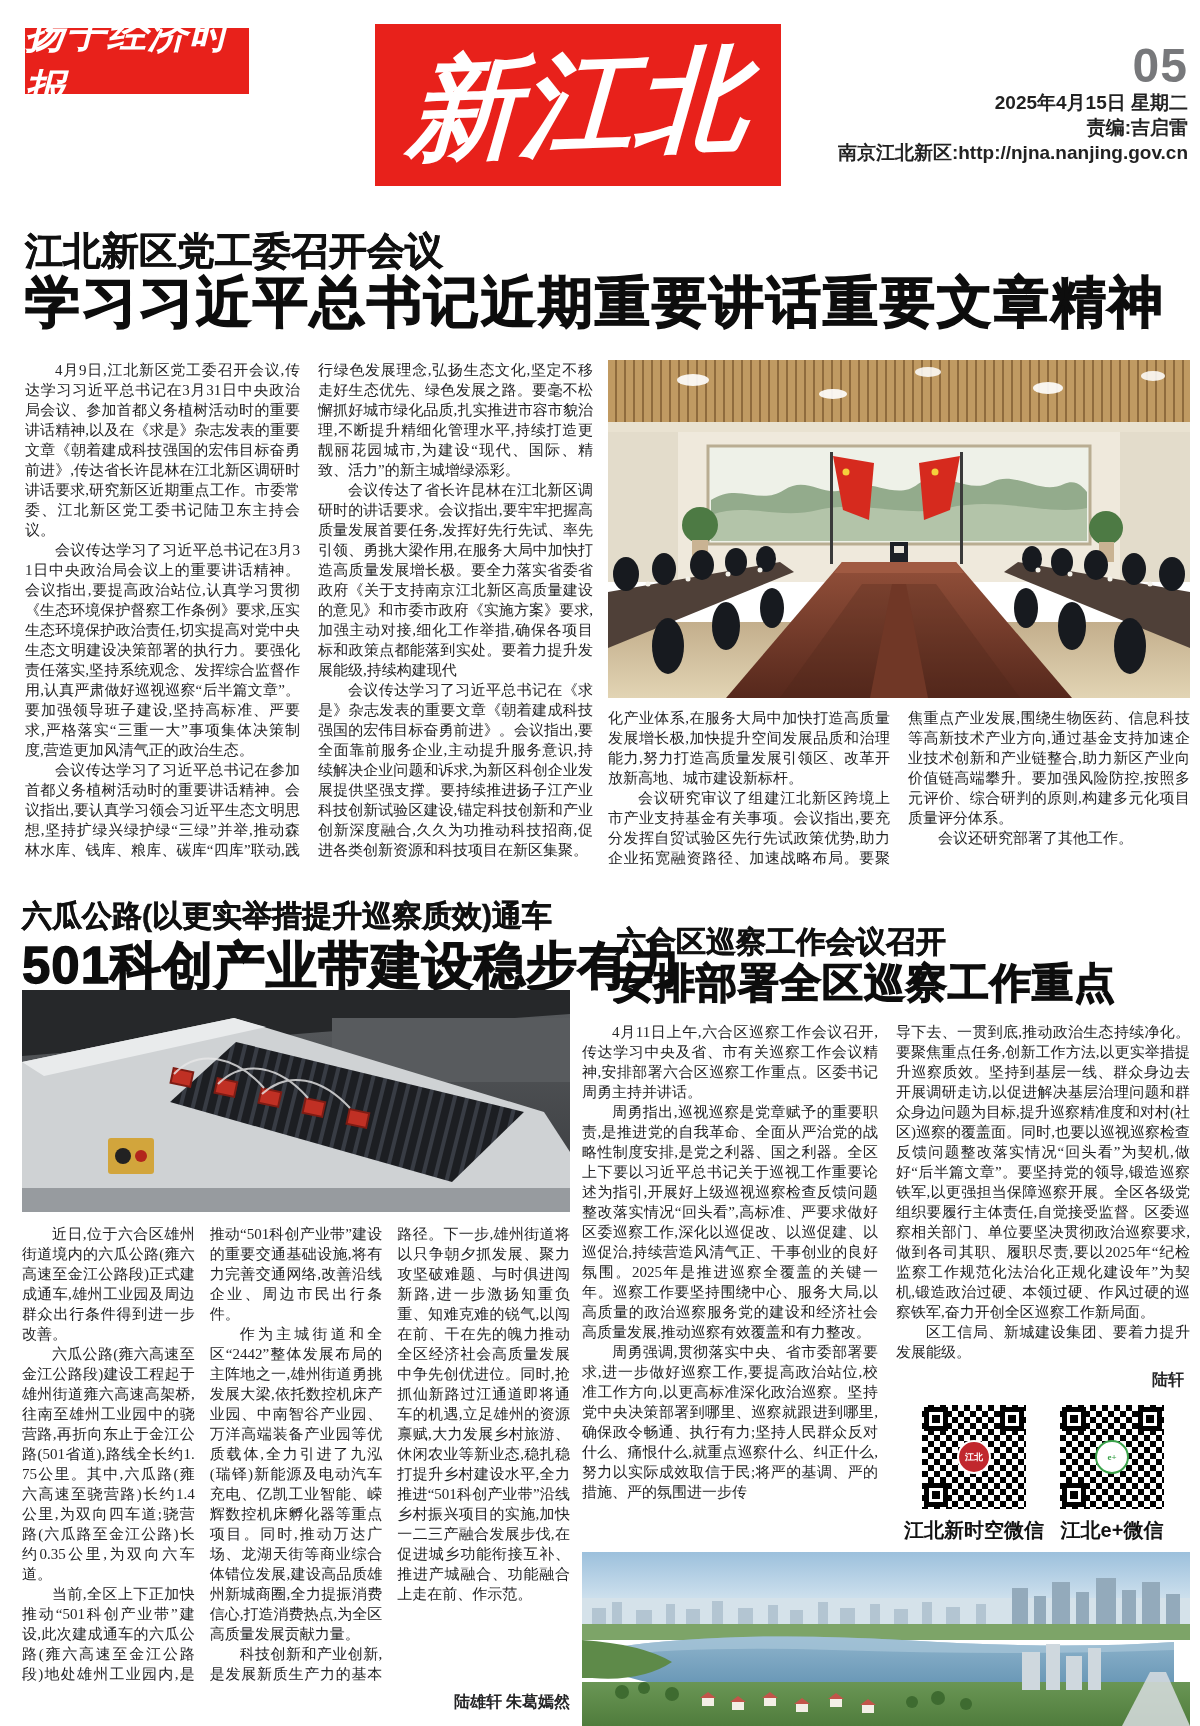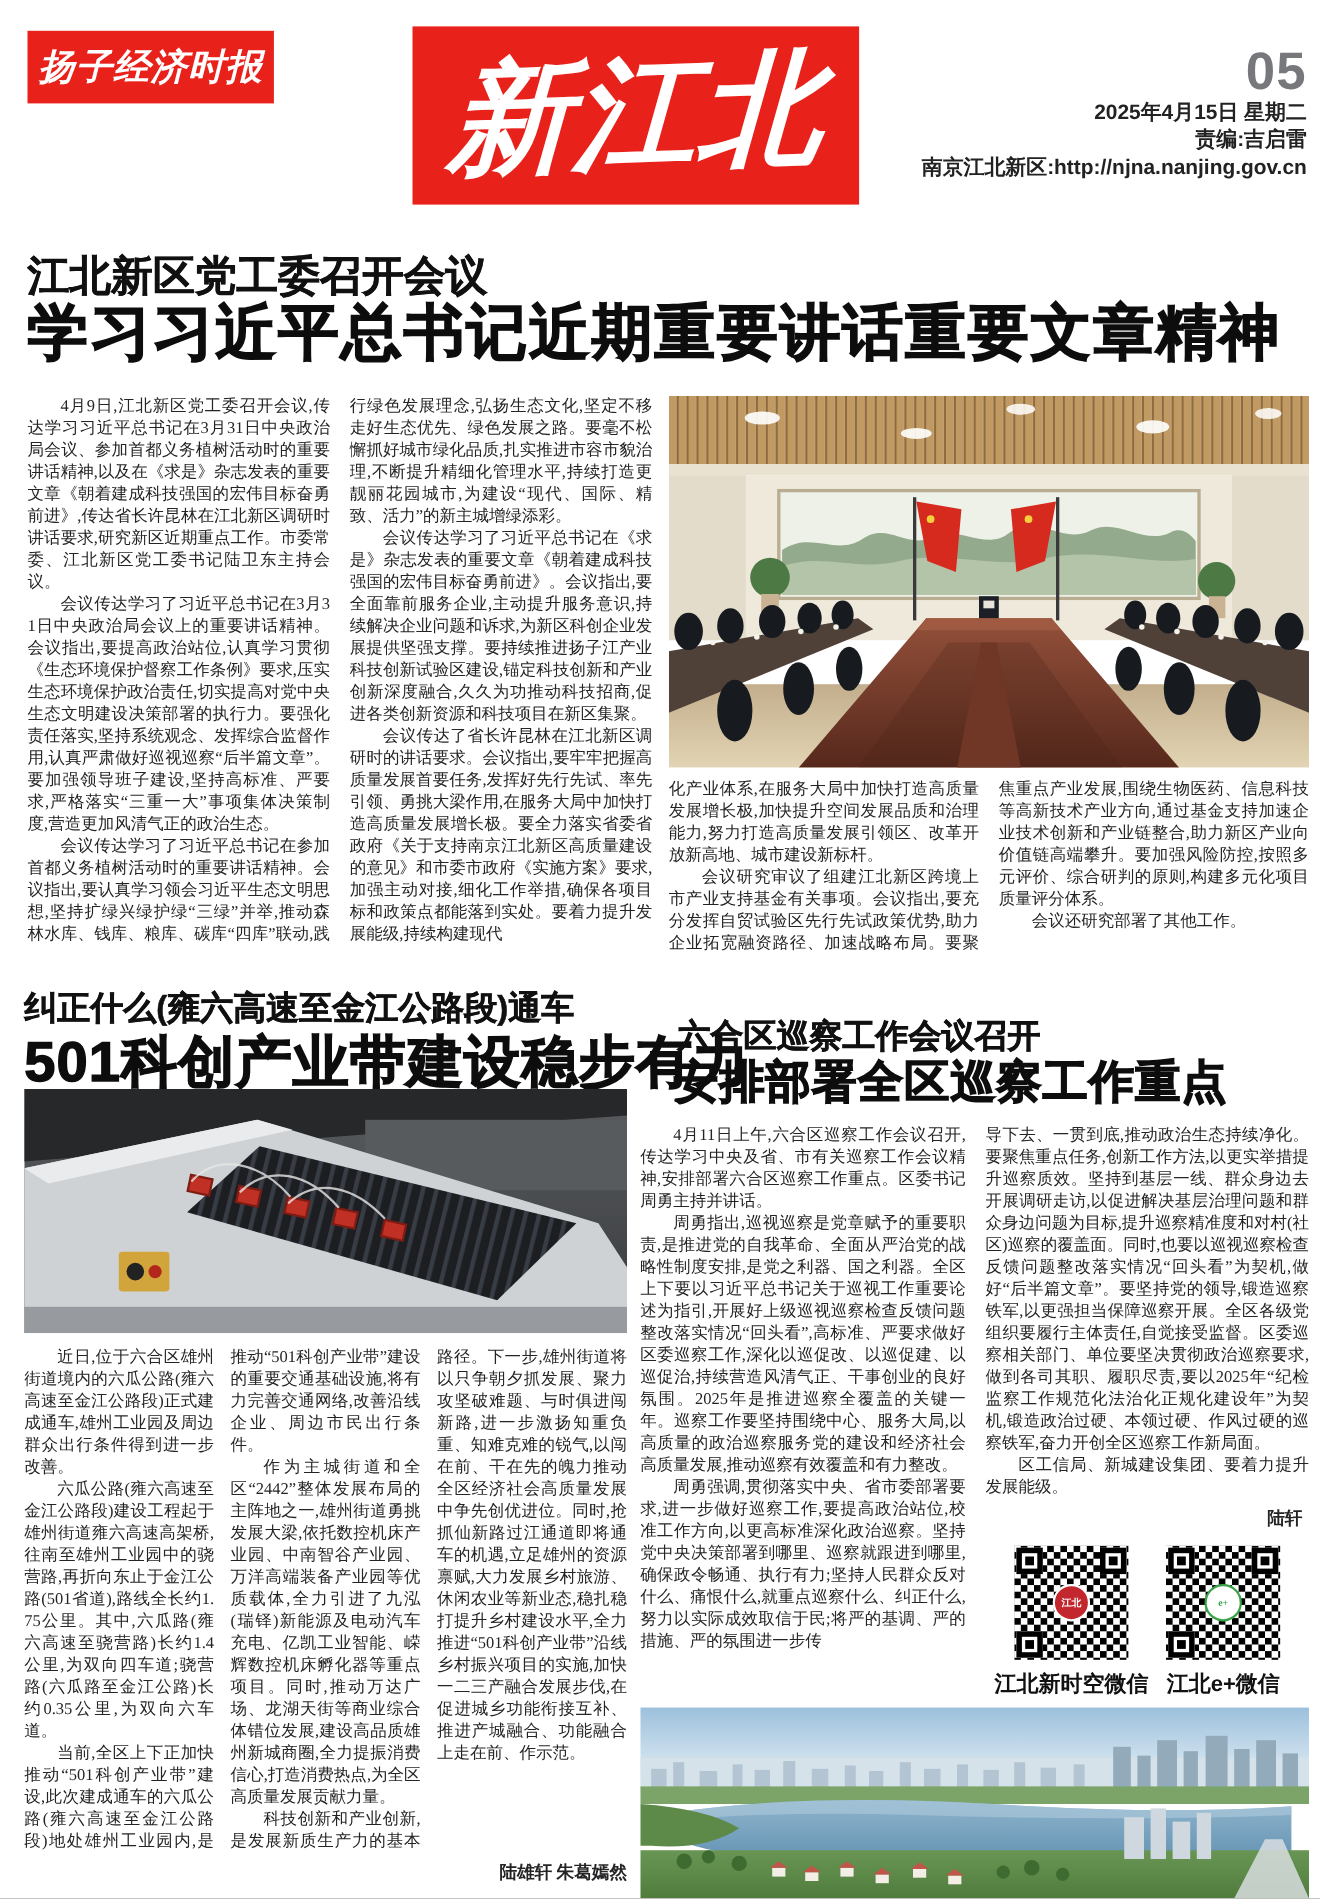--- a/index.html
+++ b/index.html
@@ -10,7 +10,7 @@
   
   #logo-left{position:absolute;left:25px;top:28px;width:224px;height:66px;background:#e8211b;
              display:flex;align-items:center;justify-content:center;}
-  #logo-left .t{color:#fff;font-size:33px;font-weight:900;font-style:italic;letter-spacing:1px;}
+  #logo-left .t{color:#fff;font-size:40px;font-weight:900;font-style:italic;letter-spacing:1px;}
   #masthead-title{position:absolute;left:375px;top:24px;width:406px;height:162px;background:#e8211b;
                   display:flex;align-items:center;justify-content:center;}
   #masthead-title .t{color:#fff;font-size:112px;font-weight:900;font-style:italic;line-height:1;

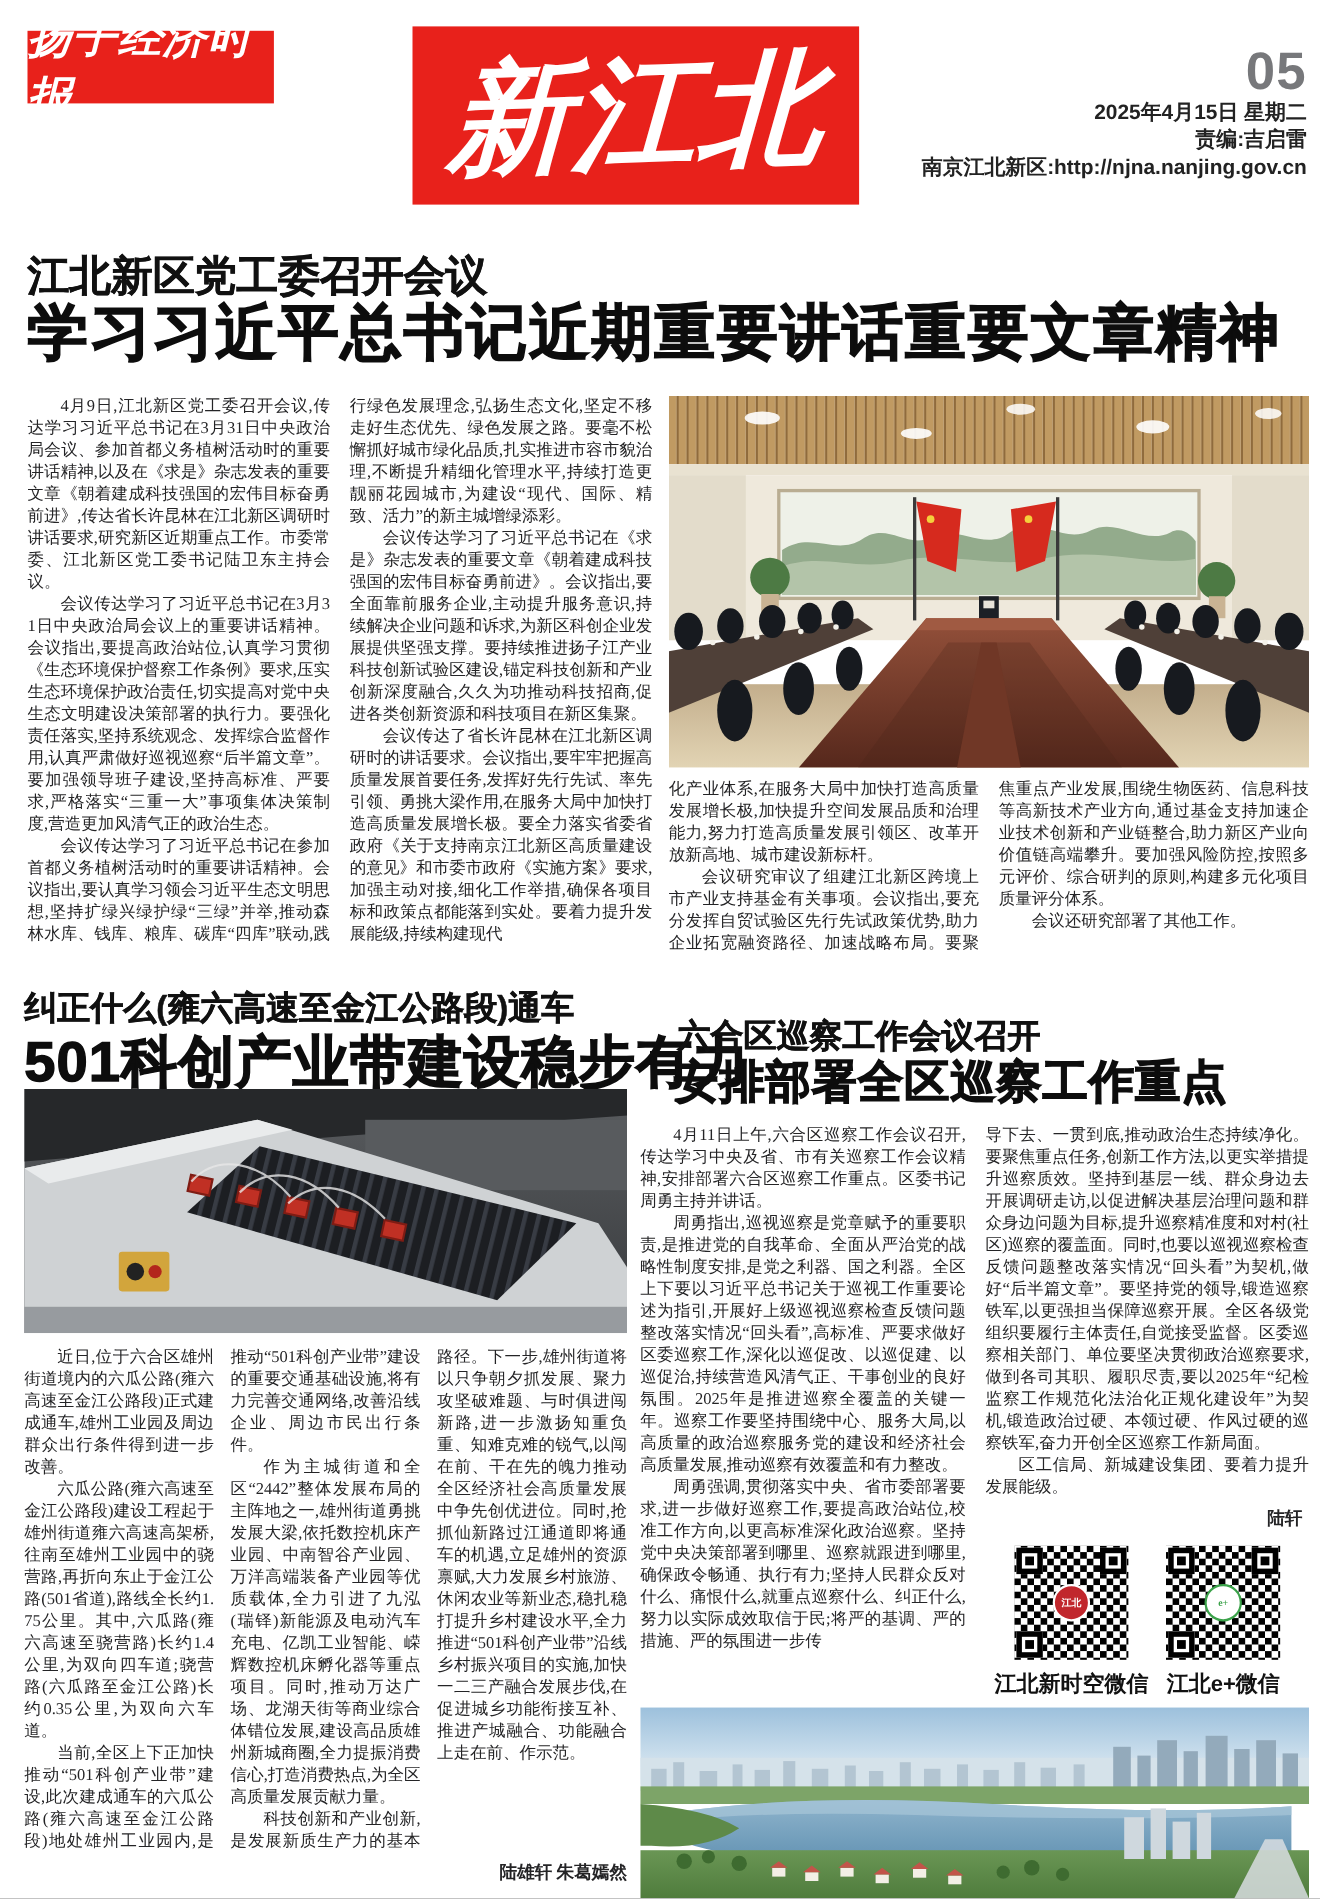--- a/index.html
+++ b/index.html
@@ -95,8 +95,8 @@
       <p>4月9日,江北新区党工委召开会议,传达学习习近平总书记在3月31日中央政治局会议、参加首都义务植树活动时的重要讲话精神,以及在《求是》杂志发表的重要文章《朝着建成科技强国的宏伟目标奋勇前进》,传达省长许昆林在江北新区调研时讲话要求,研究新区近期重点工作。市委常委、江北新区党工委书记陆卫东主持会议。</p>
       <p>会议传达学习了习近平总书记在3月31日中央政治局会议上的重要讲话精神。会议指出,要提高政治站位,认真学习贯彻《生态环境保护督察工作条例》要求,压实生态环境保护政治责任,切实提高对党中央生态文明建设决策部署的执行力。要强化责任落实,坚持系统观念、发挥综合监督作用,认真严肃做好巡视巡察“后半篇文章”。要加强领导班子建设,坚持高标准、严要求,严格落实“三重一大”事项集体决策制度,营造更加风清气正的政治生态。</p>
       <p>会议传达学习了习近平总书记在参加首都义务植树活动时的重要讲话精神。会议指出,要认真学习领会习近平生态文明思想,坚持扩绿兴绿护绿“三绿”并举,推动森林水库、钱库、粮库、碳库“四库”联动,践行绿色发展理念,弘扬生态文化,坚定不移走好生态优先、绿色发展之路。要毫不松懈抓好城市绿化品质,扎实推进市容市貌治理,不断提升精细化管理水平,持续打造更靓丽花园城市,为建设“现代、国际、精致、活力”的新主城增绿添彩。</p>
+      <p>会议传达了省长许昆林在江北新区调研时的讲话要求。会议指出,要牢牢把握高质量发展首要任务,发挥好先行先试、率先引领、勇挑大梁作用,在服务大局中加快打造高质量发展增长极。要全力落实省委省政府《关于支持南京江北新区高质量建设的意见》和市委市政府《实施方案》要求,加强主动对接,细化工作举措,确保各项目标和政策点都能落到实处。要着力提升发展能级,持续构建现代</p>
       <p>会议传达学习了习近平总书记在《求是》杂志发表的重要文章《朝着建成科技强国的宏伟目标奋勇前进》。会议指出,要全面靠前服务企业,主动提升服务意识,持续解决企业问题和诉求,为新区科创企业发展提供坚强支撑。要持续推进扬子江产业科技创新试验区建设,锚定科技创新和产业创新深度融合,久久为功推动科技招商,促进各类创新资源和科技项目在新区集聚。</p>
-      <p>会议传达了省长许昆林在江北新区调研时的讲话要求。会议指出,要牢牢把握高质量发展首要任务,发挥好先行先试、率先引领、勇挑大梁作用,在服务大局中加快打造高质量发展增长极。要全力落实省委省政府《关于支持南京江北新区高质量建设的意见》和市委市政府《实施方案》要求,加强主动对接,细化工作举措,确保各项目标和政策点都能落到实处。要着力提升发展能级,持续构建现代</p>
     </div>
 
   <div id="lead-photo">

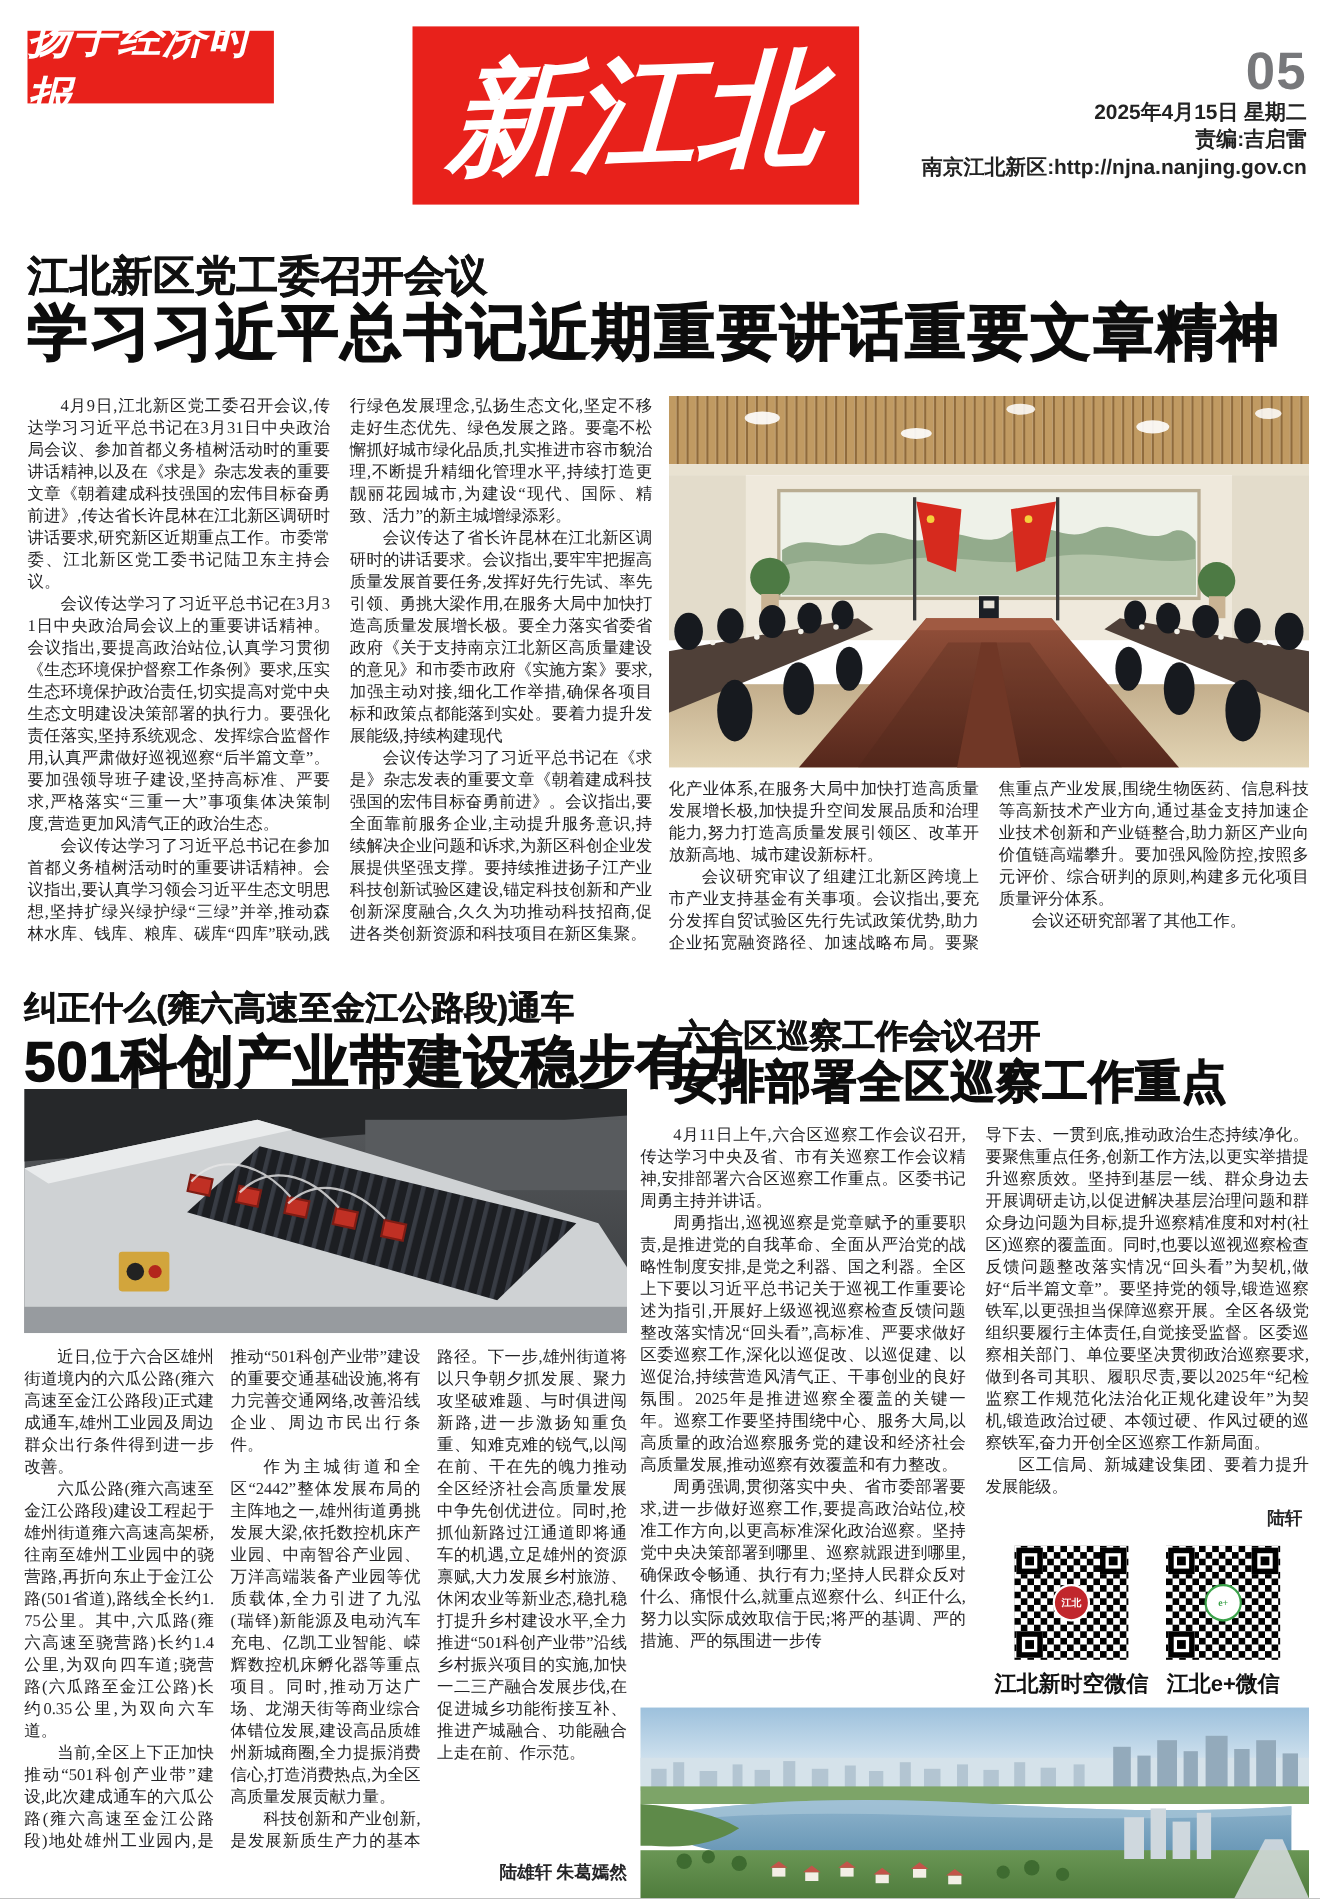--- a/index.html
+++ b/index.html
@@ -187,7 +187,7 @@
 
   </div>
 
-  <div id="road-kicker" class="sans kicker">纠正什么(雍六高速至金江公路段)通车</div>
+  <div id="road-kicker" class="sans kicker">六瓜公路(以更实举措提升巡察质效)通车</div>
   <div id="road-headline" class="sans headline">501科创产业带建设稳步有力</div>
 
   <div id="road-photo">

